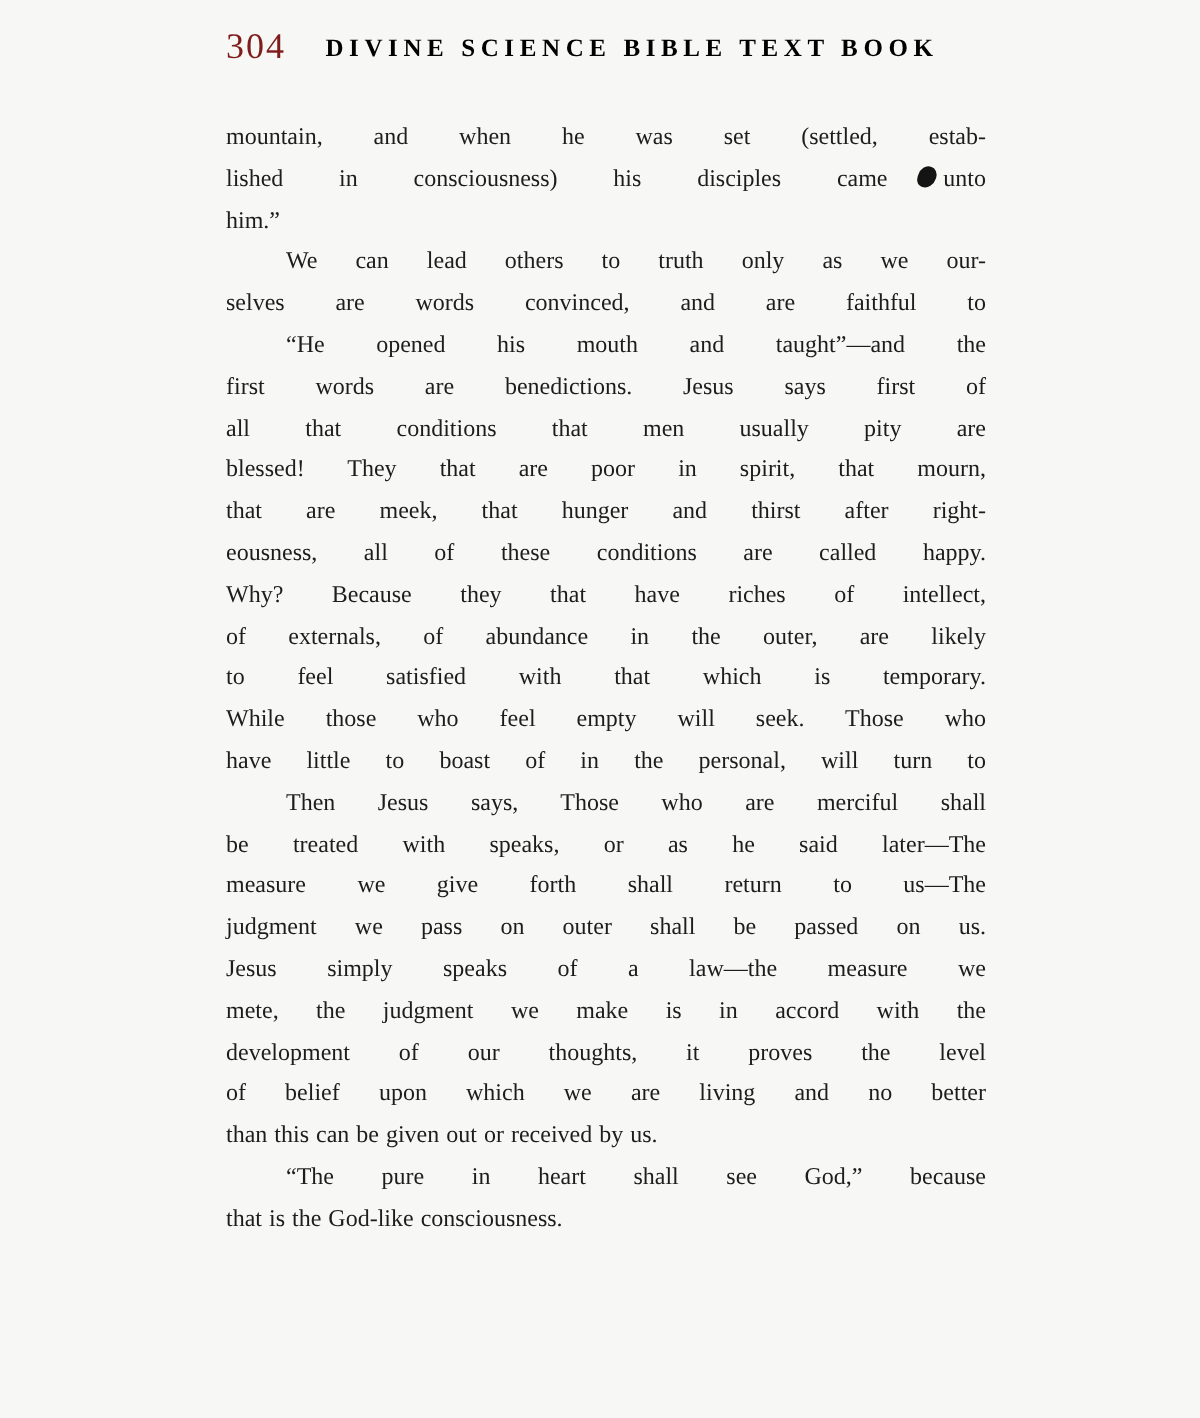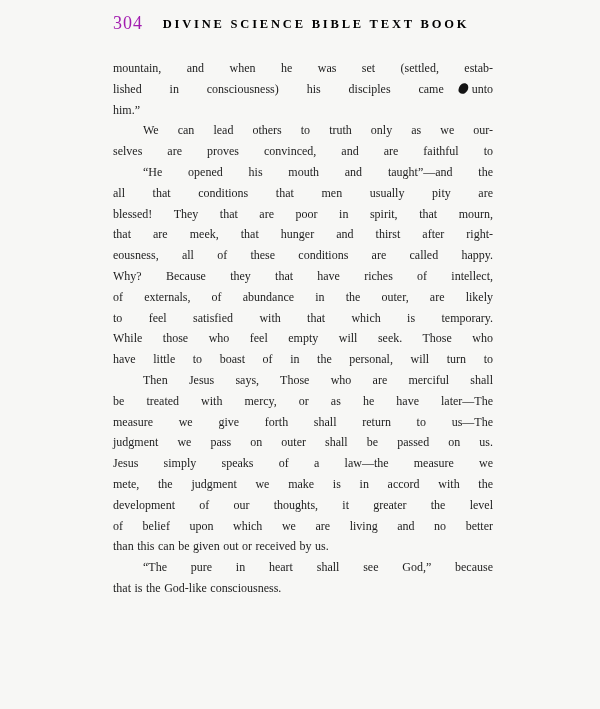--- a/index.html
+++ b/index.html
@@ -32,7 +32,7 @@
     top: 1px;
     font-size: 18px;
     letter-spacing: 1px;
-    color: #a21caf;
+    color: #7f1d1d;
   }
   .running-title {
     position: absolute;

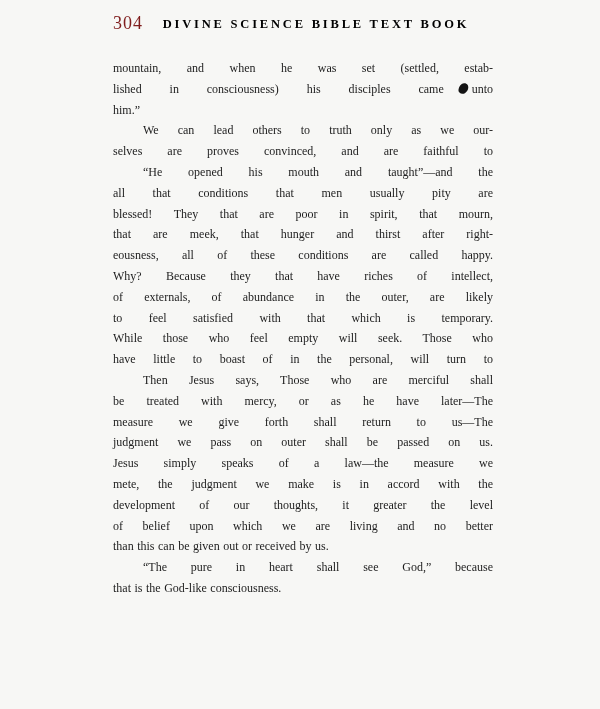--- a/index.html
+++ b/index.html
@@ -91,7 +91,7 @@
       <div class="line">lished in consciousness) his disciples came unto</div>
       <div class="line last">him.”</div>
       <div class="line indent">We can lead others to truth only as we our-</div>
-      <div class="line">selves are proves convinced, and are faithful to</div>
+      <div class="line">selves are words convinced, and are faithful to</div>
       <div class="line indent">“He opened his mouth and taught”—and the</div>
       <div class="line">all that conditions that men usually pity are</div>
       <div class="line">blessed!  They that are poor in spirit, that mourn,</div>

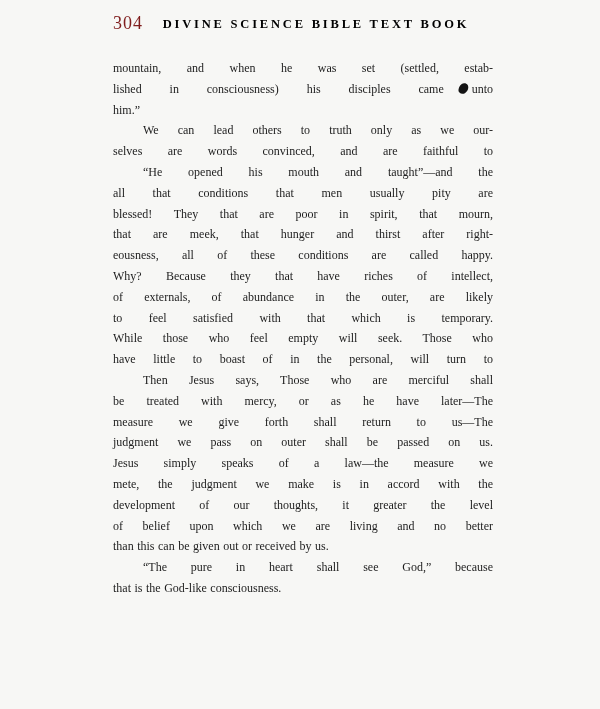--- a/index.html
+++ b/index.html
@@ -93,6 +93,7 @@
       <div class="line indent">We can lead others to truth only as we our-</div>
       <div class="line">selves are words convinced, and are faithful to</div>
       <div class="line indent">“He opened his mouth and taught”—and the</div>
+      <div class="line">first words are benedictions.  Jesus says first of</div>
       <div class="line">all that conditions that men usually pity are</div>
       <div class="line">blessed!  They that are poor in spirit, that mourn,</div>
       <div class="line">that are meek, that hunger and thirst after right-</div>

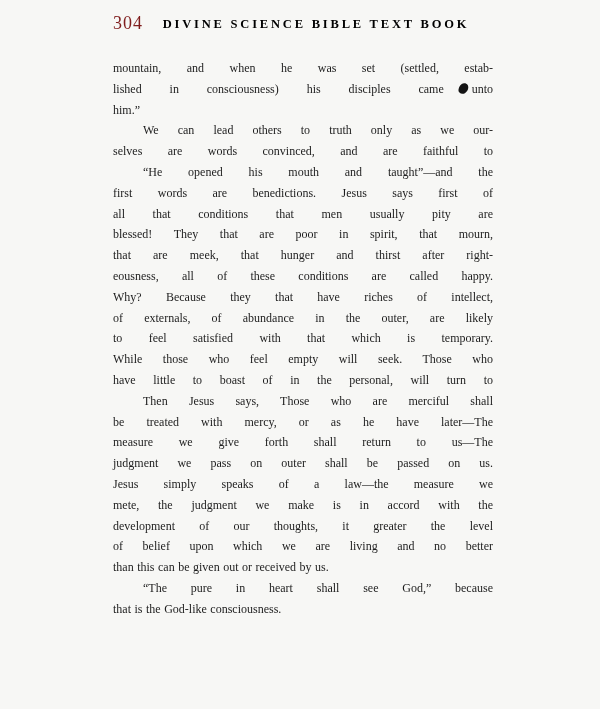--- a/index.html
+++ b/index.html
@@ -104,7 +104,7 @@
       <div class="line">While those who feel empty will seek.  Those who</div>
       <div class="line">have little to boast of in the personal, will turn to</div>
       <div class="line indent">Then Jesus says, Those who are merciful shall</div>
-      <div class="line">be treated with mercy, or as he have later—The</div>
+      <div class="line">be treated with speaks, or as he said later—The</div>
       <div class="line">measure we give forth shall return to us—The</div>
       <div class="line">judgment we pass on outer shall be passed on us.</div>
       <div class="line">Jesus simply speaks of a law—the measure we</div>

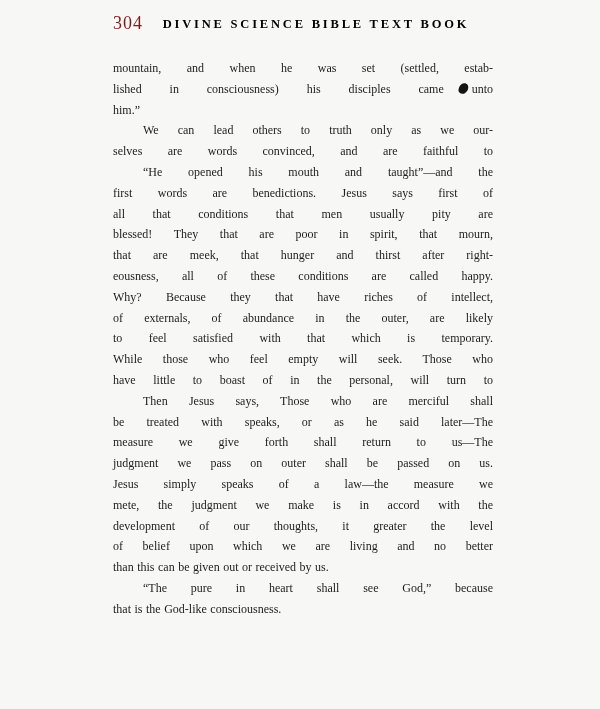--- a/index.html
+++ b/index.html
@@ -109,7 +109,7 @@
       <div class="line">judgment we pass on outer shall be passed on us.</div>
       <div class="line">Jesus simply speaks of a law—the measure we</div>
       <div class="line">mete, the judgment we make is in accord with the</div>
-      <div class="line">development of our thoughts, it greater the level</div>
+      <div class="line">development of our thoughts, it proves the level</div>
       <div class="line">of belief upon which we are living and no better</div>
       <div class="line last">than this can be given out or received by us.</div>
       <div class="line indent">“The pure in heart shall see God,” because</div>

